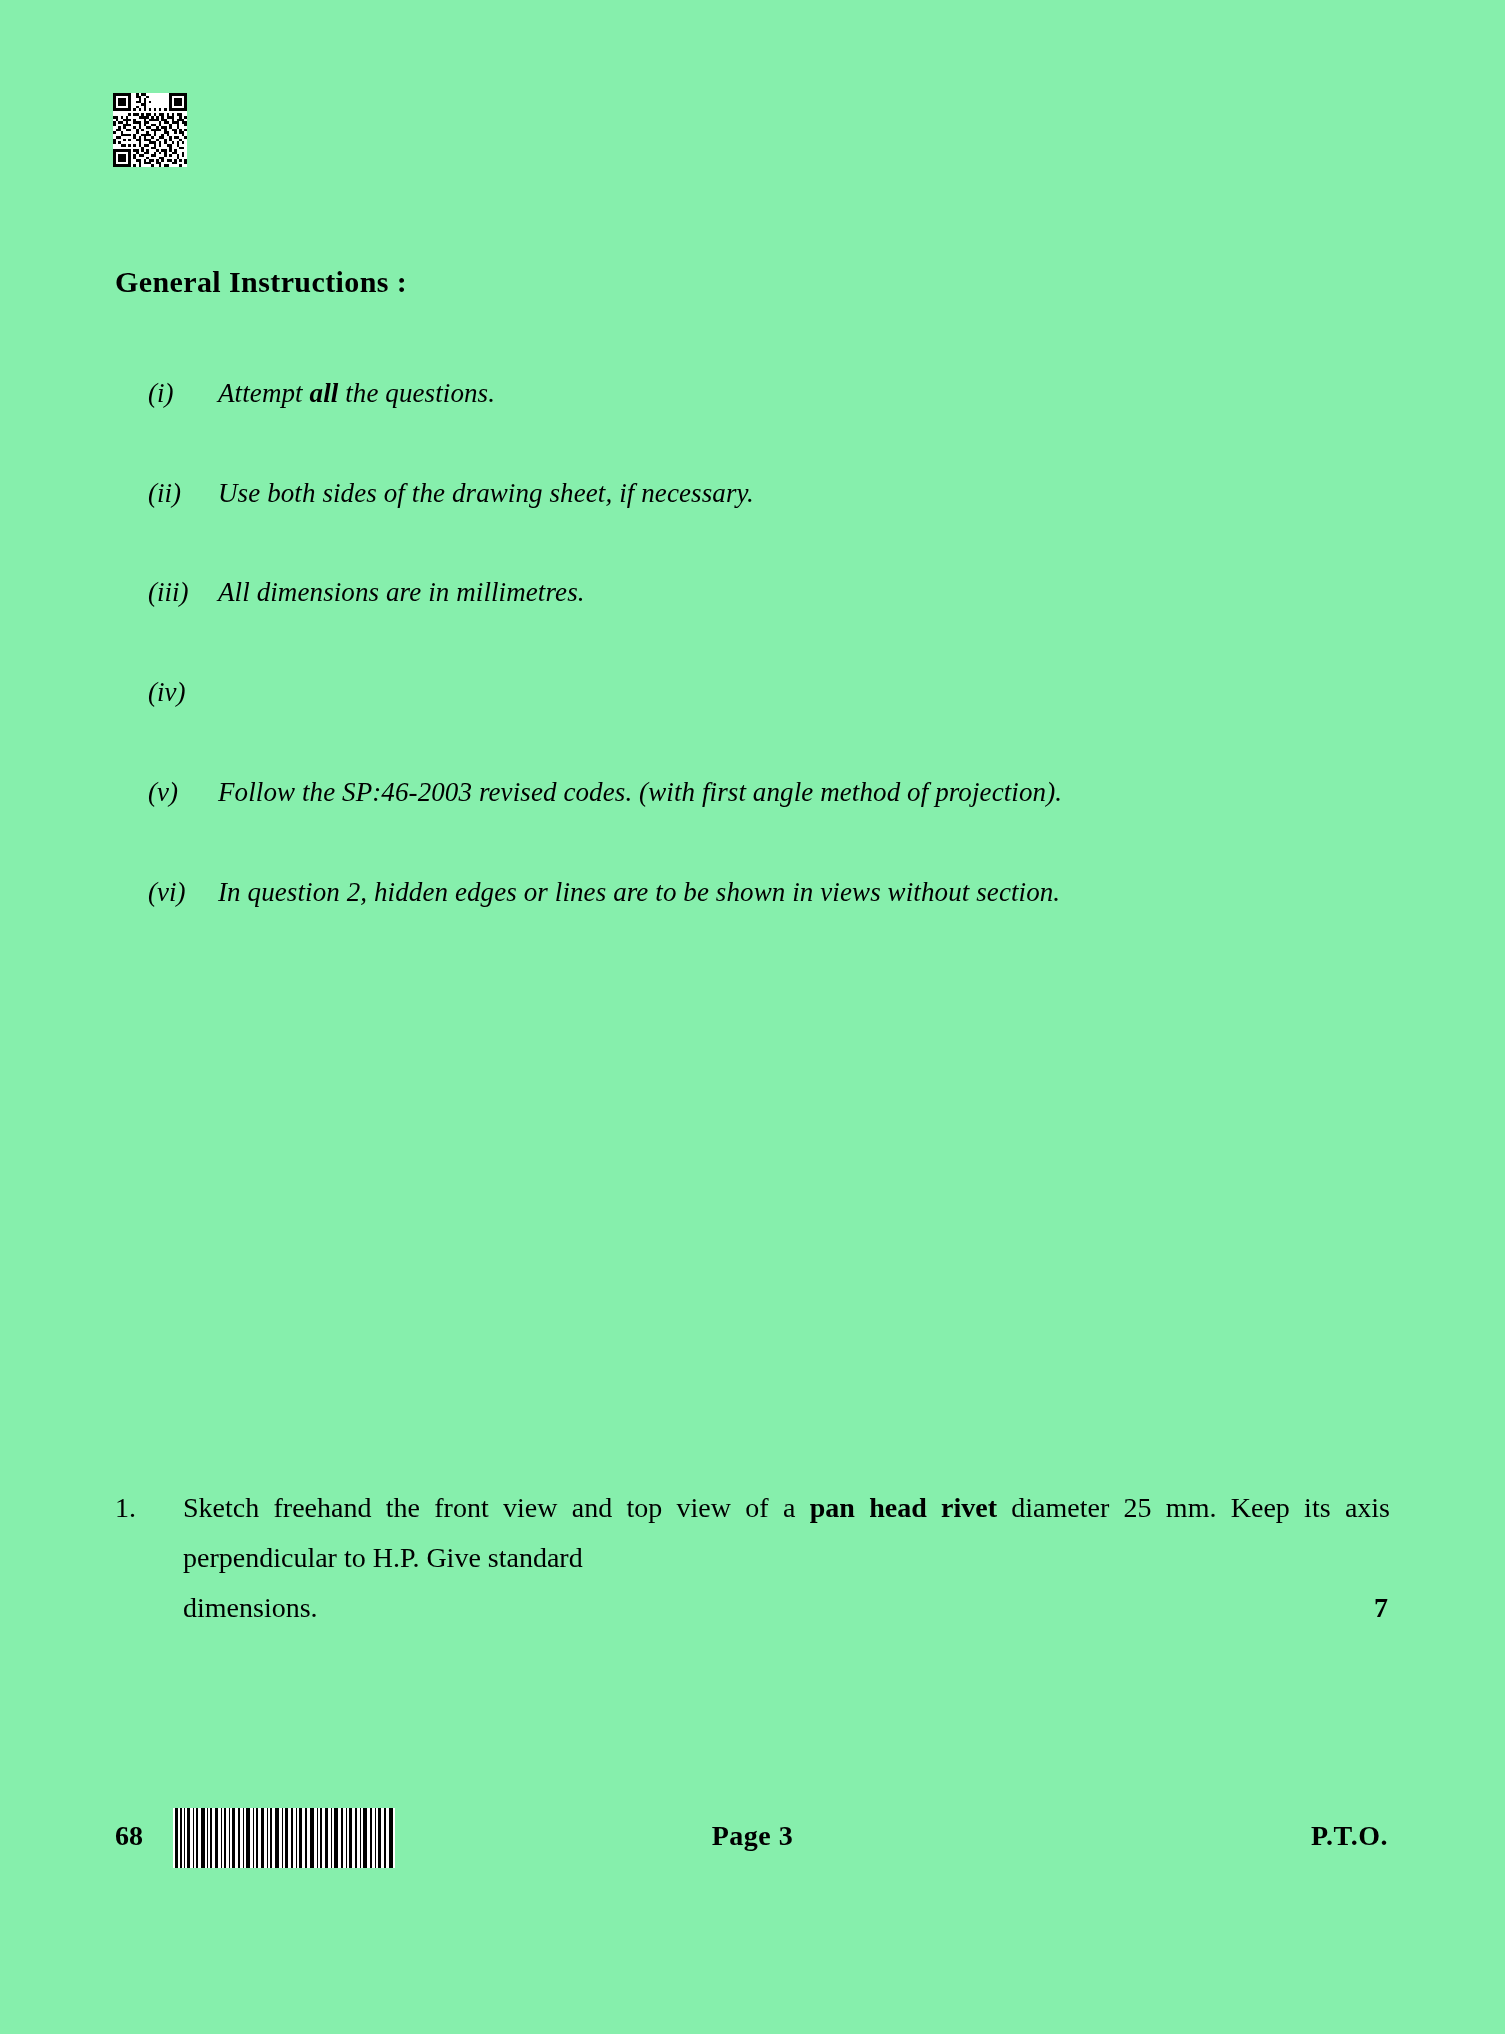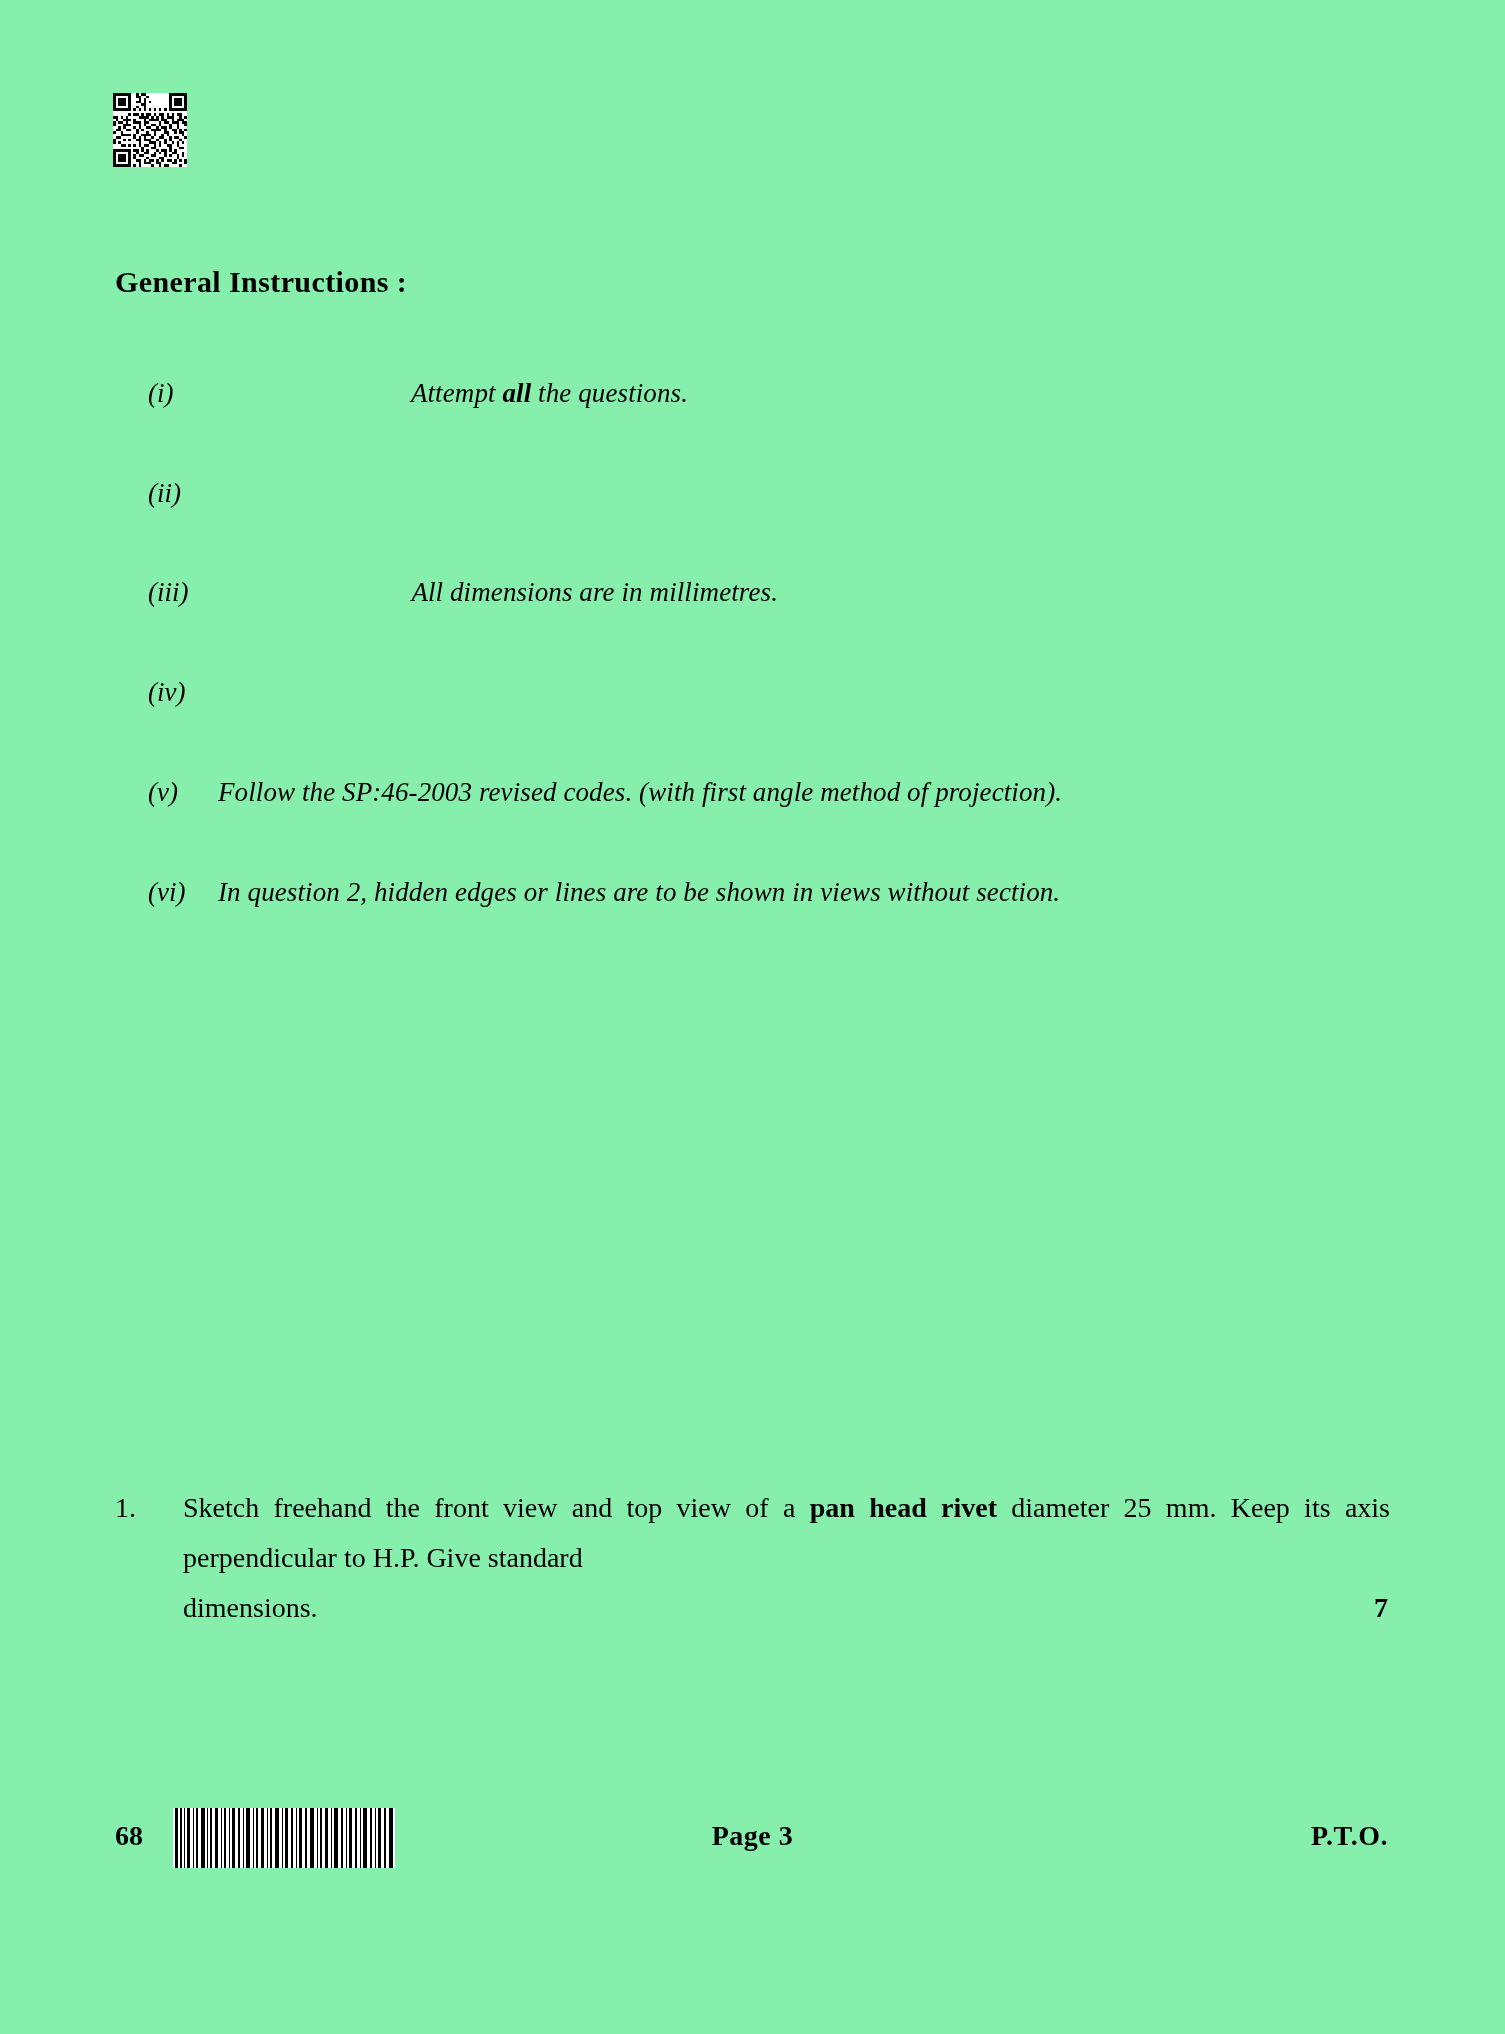--- a/index.html
+++ b/index.html
@@ -71,7 +71,7 @@
     text-justify: inter-word;
     letter-spacing: 0.1px;
   }
-  .instruction-item .body.nojustify { text-align: right; }
+  .instruction-item .body.nojustify { text-align: left; }
   .instruction-item .body b { font-weight: bold; font-style: italic; }
 
   

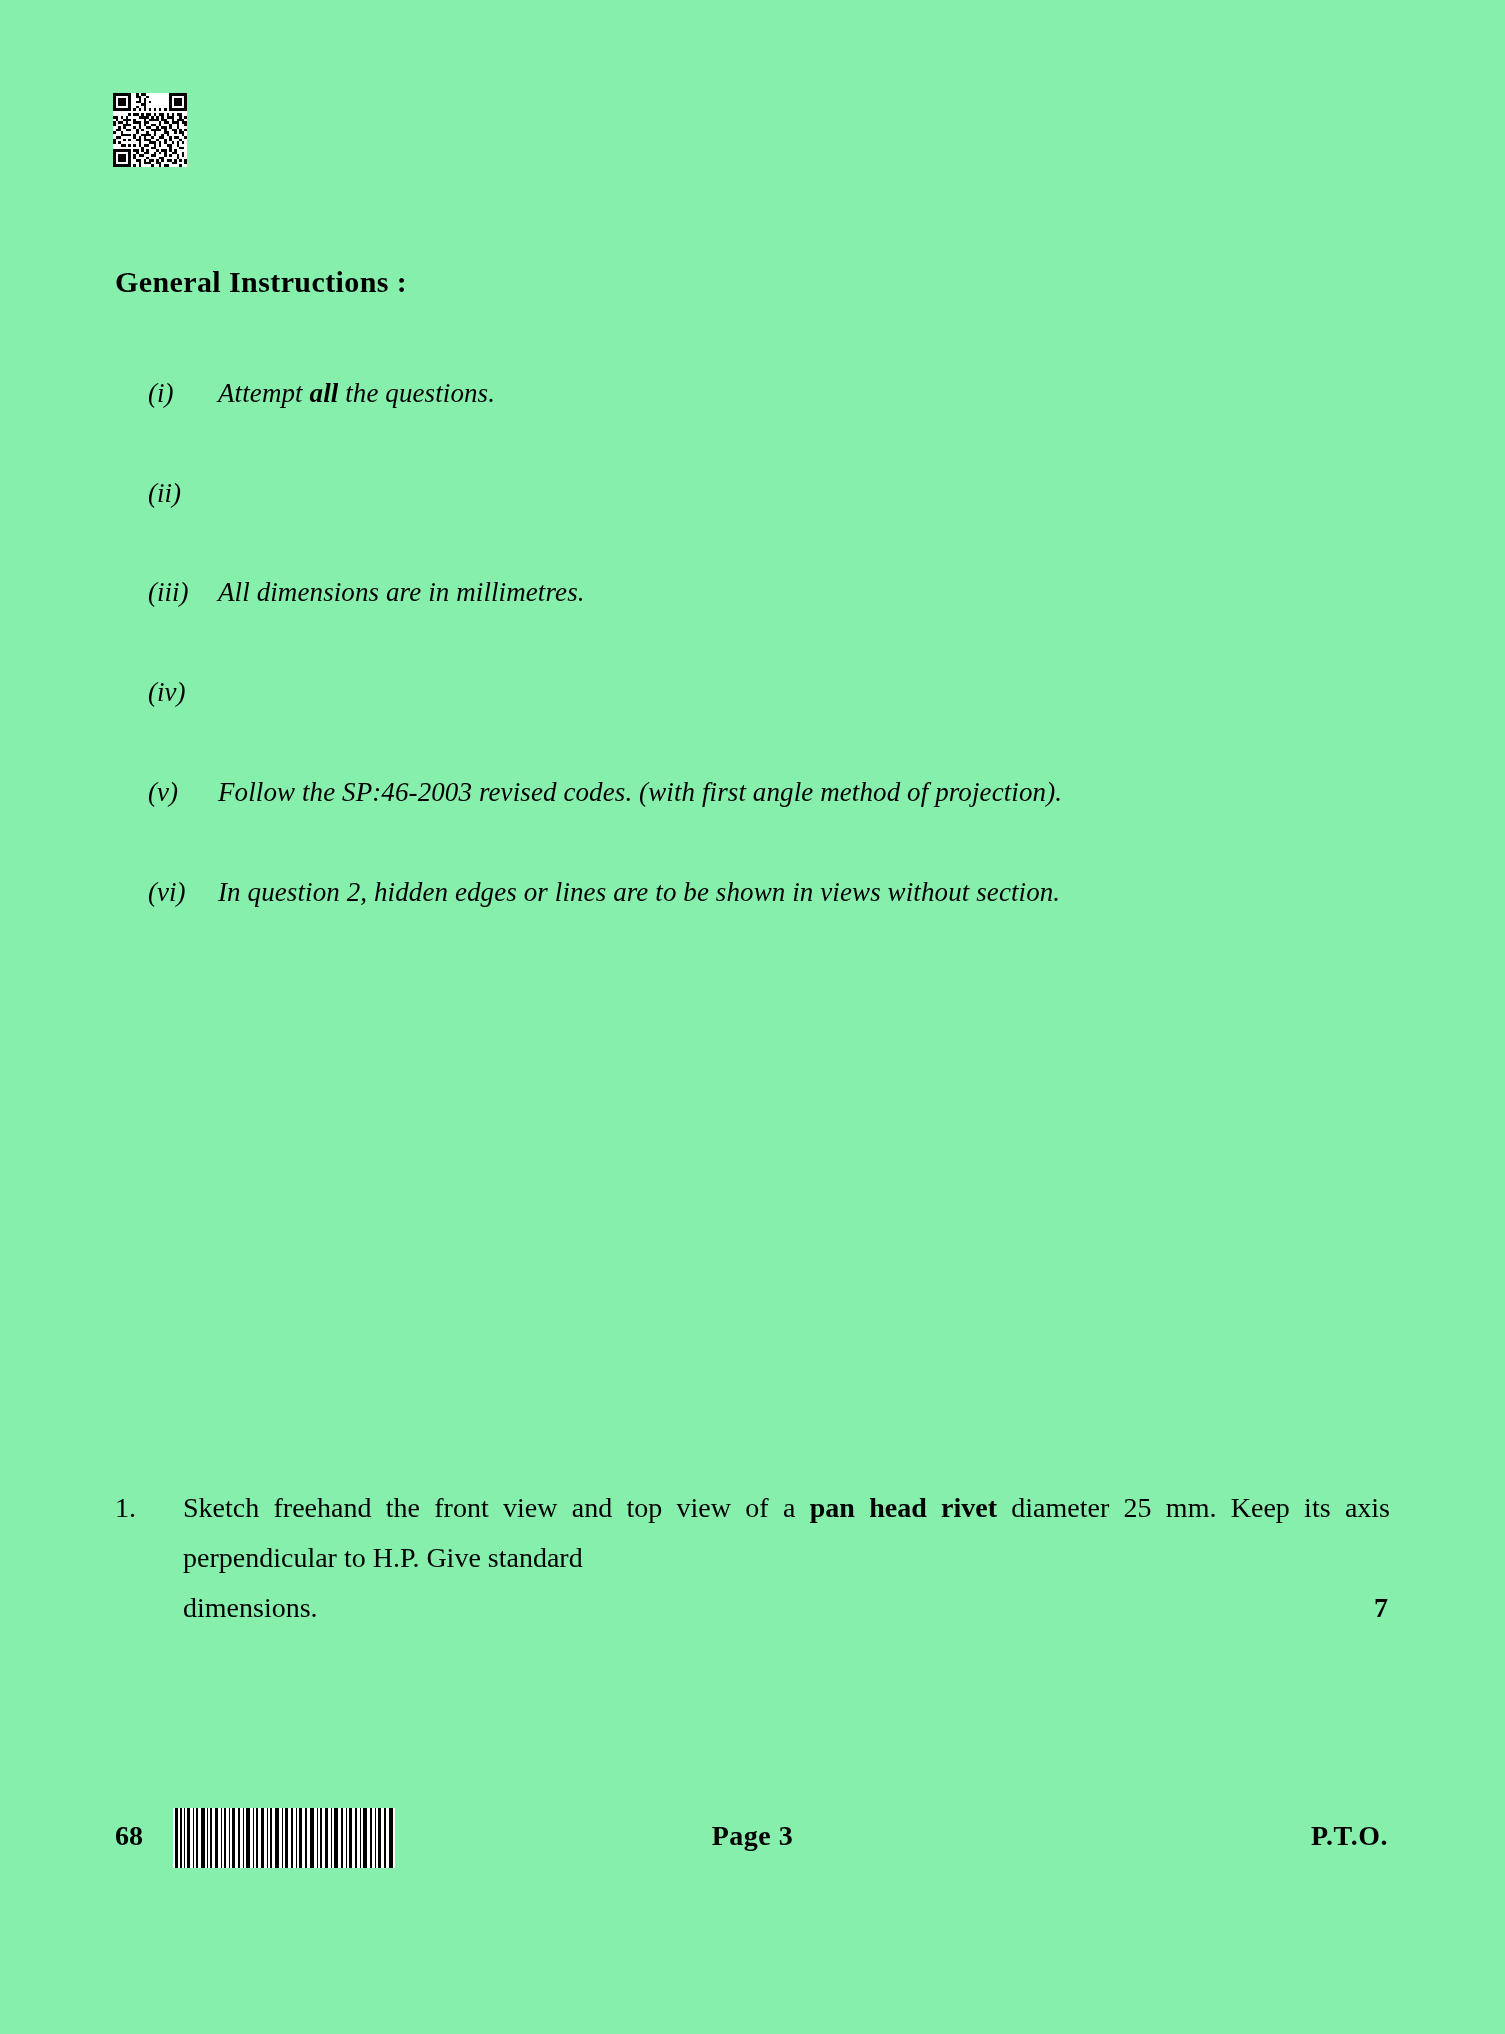--- a/index.html
+++ b/index.html
@@ -366,6 +366,7 @@
 
     <div class="instruction-item">
       <div class="marker">(ii)</div>
+      <div class="body nojustify w-med">Use both sides of the drawing sheet, if necessary.</div>
     </div>
 
     <div class="instruction-item">

